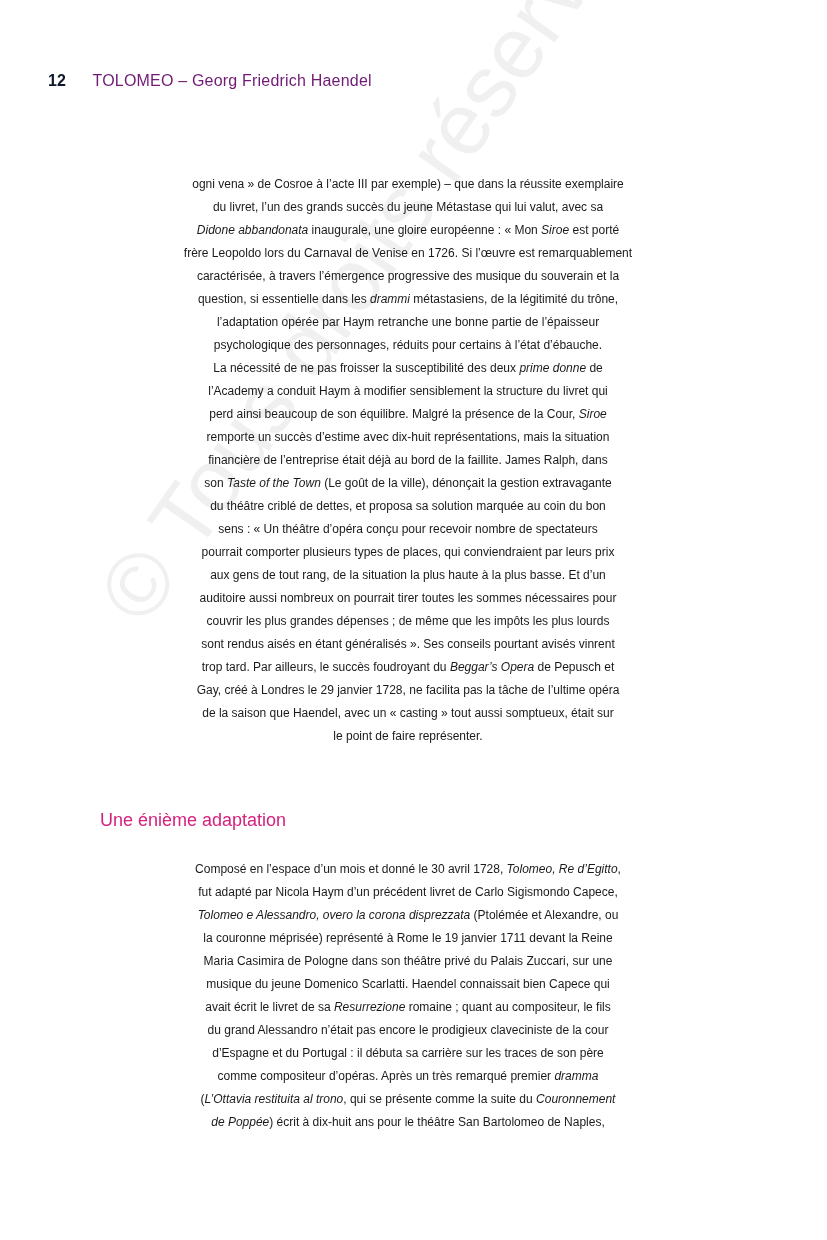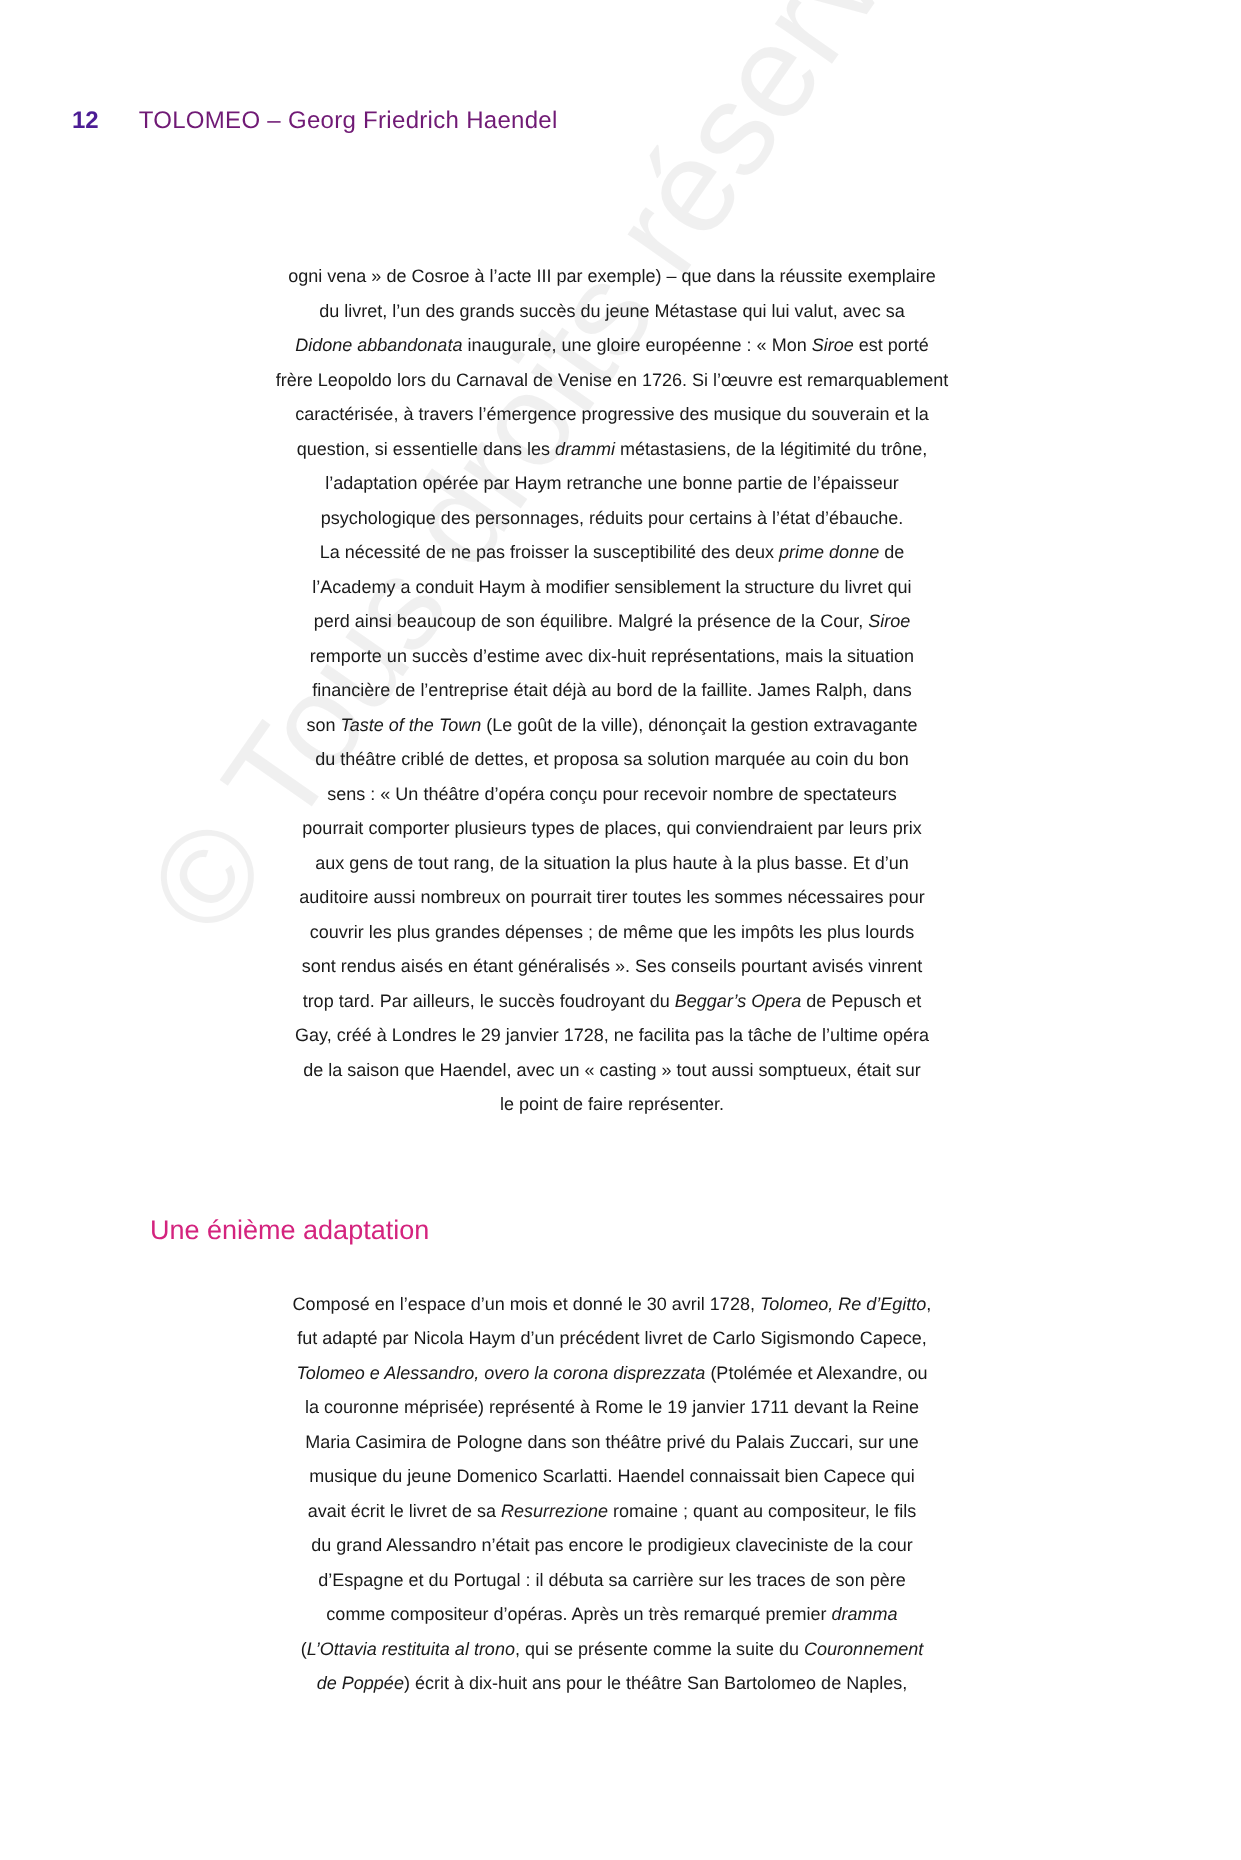--- a/index.html
+++ b/index.html
@@ -6,7 +6,7 @@
   body { width: 827px; height: 1240px; position: relative; overflow: hidden;
          font-family: "Liberation Sans", sans-serif; color: #1a1a1a; }
   .running-head { position: absolute; top: 72px; left: 48px; font-size: 16px; white-space: nowrap; }
-  .page-num { color: #4c1d95; font-weight: bold; display: inline-block; width: 40px; }
+  .page-num { color: #0f172a; font-weight: bold; display: inline-block; width: 40px; }
   .head-title { color: #701a75; letter-spacing: 0.2px; }
   .body-text { position: absolute; left: 78px; width: 660px; font-size: 12px; line-height: 23px; text-align: center; }
   .p1 { top: 173px; }

